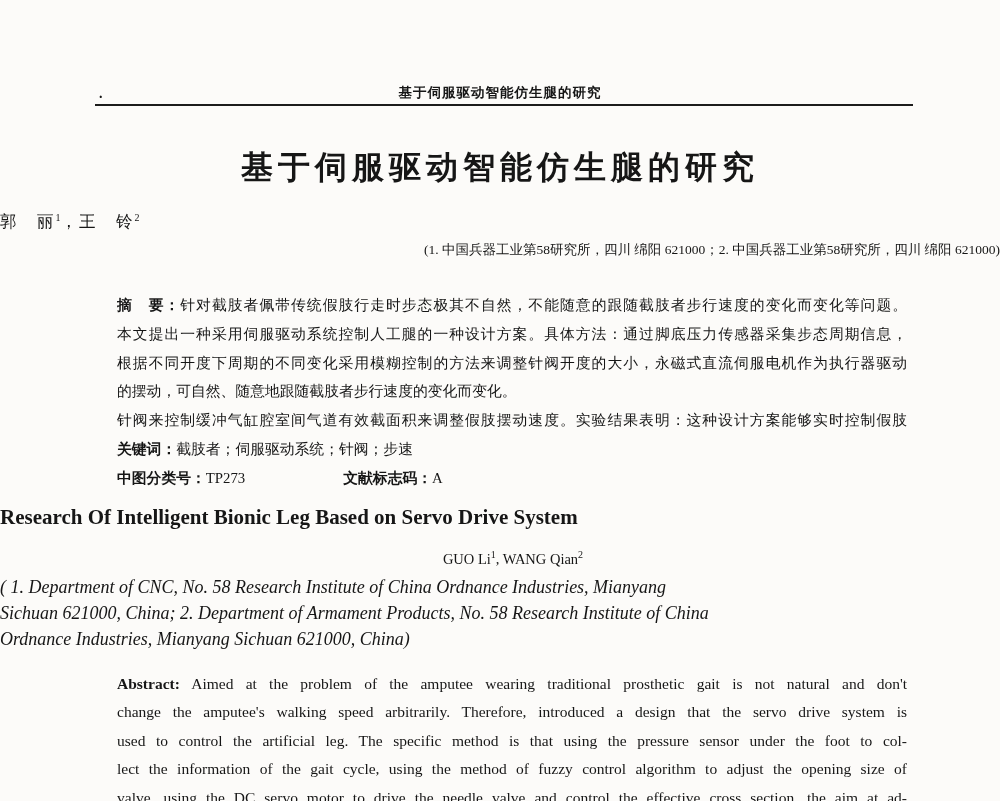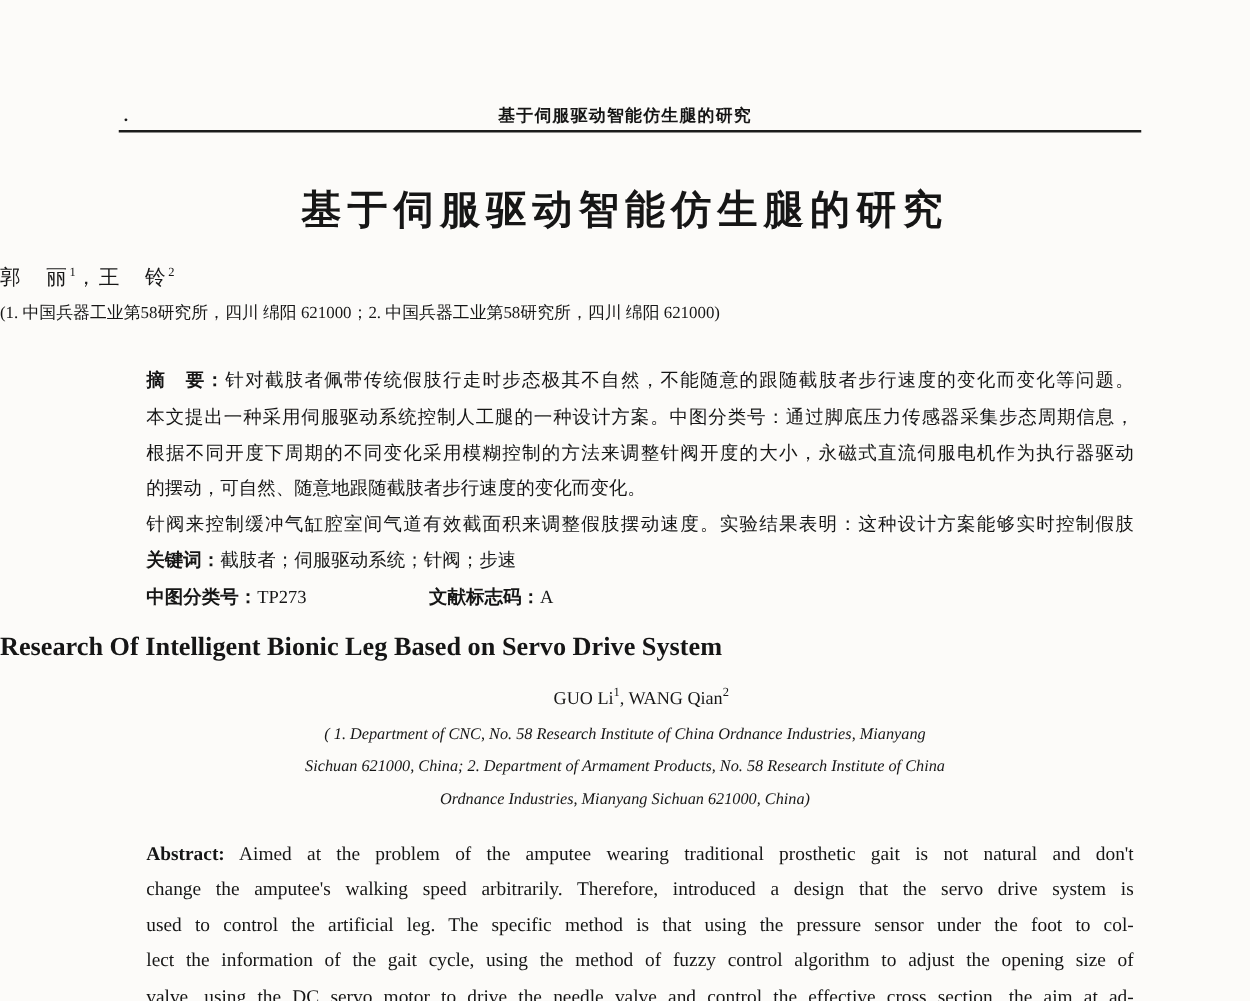--- a/index.html
+++ b/index.html
@@ -62,7 +62,7 @@
     position: absolute;
     top: 241px; left: 0;
     width: 100%;
-    text-align: left;
+    text-align: right;
     font-size: 13.5px;
   }
   .cn-block {

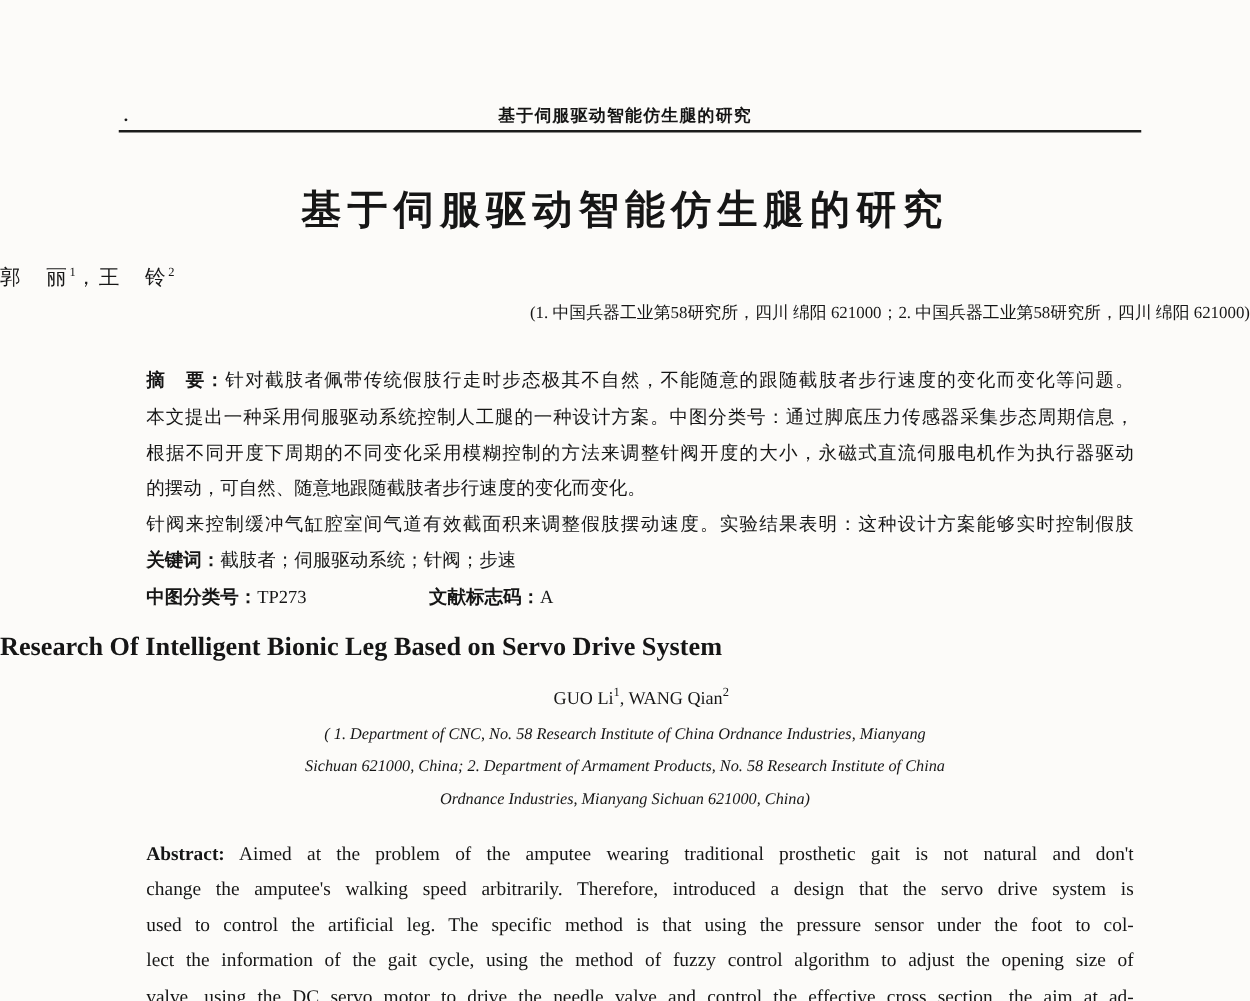--- a/index.html
+++ b/index.html
@@ -146,7 +146,7 @@
 
   <div class="cn-block">
     <div class="cn-line justified"><span class="bold-label">摘　要：</span><span>针对截肢者佩带传统假肢行走时步态极其不自然，不能随意的跟随截肢者步行速度的变化而变化等问题。</span></div>
-    <div class="cn-line justified">本文提出一种采用伺服驱动系统控制人工腿的一种设计方案。中图分类号：通过脚底压力传感器采集步态周期信息，</div>
+    <div class="cn-line justified">本文提出一种采用伺服驱动系统控制人工腿的一种设计方案。具体方法：通过脚底压力传感器采集步态周期信息，</div>
     <div class="cn-line justified">根据不同开度下周期的不同变化采用模糊控制的方法来调整针阀开度的大小，永磁式直流伺服电机作为执行器驱动</div>
     <div class="cn-line">的摆动，可自然、随意地跟随截肢者步行速度的变化而变化。</div>
     <div class="cn-line justified">针阀来控制缓冲气缸腔室间气道有效截面积来调整假肢摆动速度。实验结果表明：这种设计方案能够实时控制假肢</div>

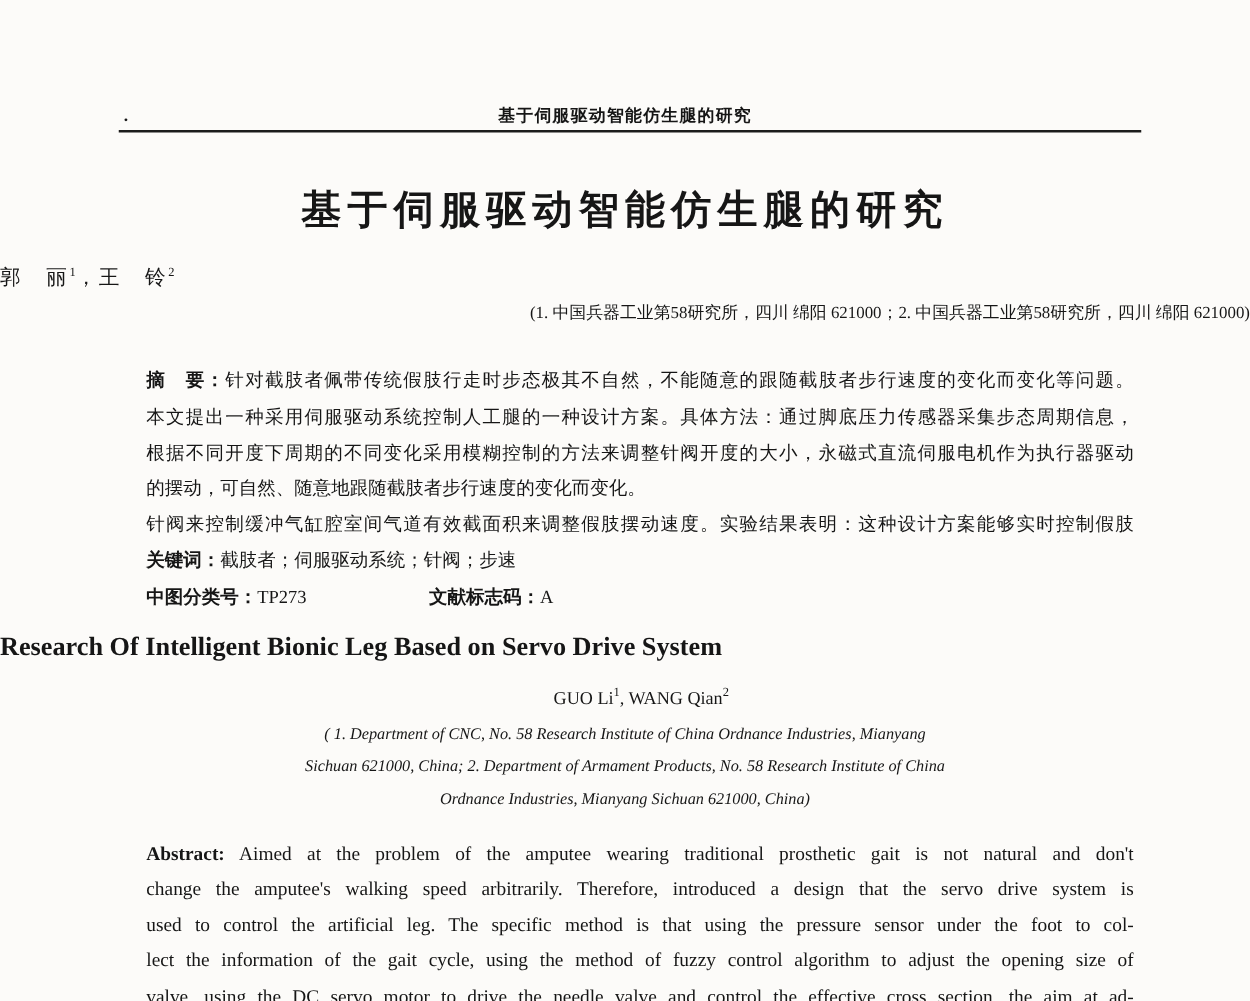--- a/index.html
+++ b/index.html
@@ -106,9 +106,9 @@
     position: absolute;
     top: 574px; left: 0;
     width: 100%;
-    text-align: center;
+    text-align: left;
     font-style: italic;
-    font-size: 13px;
+    font-size: 18px;
   }
   .affiliation-en .aff-line {
     height: 26px;

